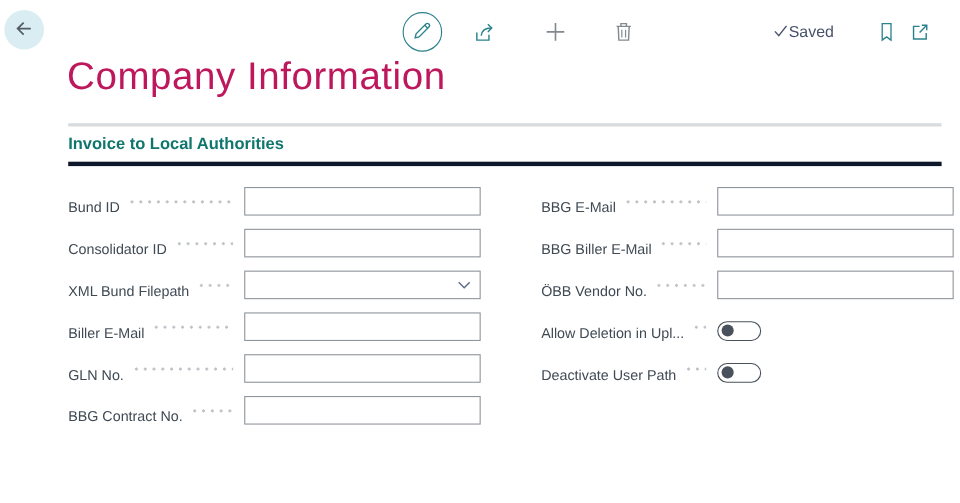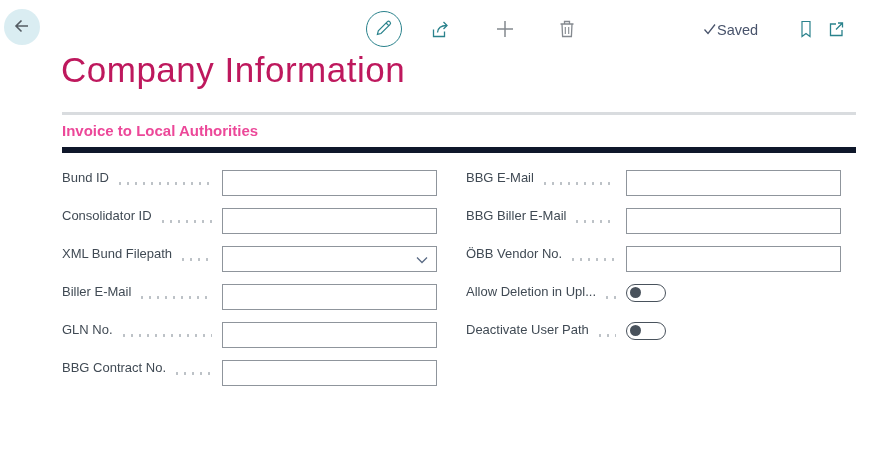--- a/index.html
+++ b/index.html
@@ -30,8 +30,8 @@
   .title-divider { position:absolute; left:62px; top:112px; width:794px;
     height:3px; background:#d9dcdf; }
   .section-header { position:absolute; left:62px; top:122px; width:794px;
-    font-size:15px; font-weight:700; color:#ec4899; padding-bottom:8px;
-    border-bottom:6px solid #0f172a; }
+    font-size:15px; font-weight:700; color:#0f766e; padding-bottom:8px;
+    border-bottom:4px solid #0f172a; }
 
   
   .col { position:absolute; top:170px; width:375px; }

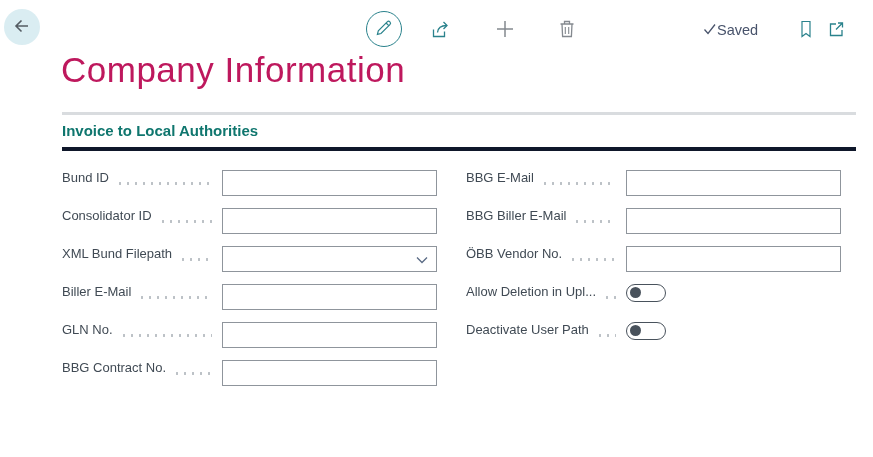--- a/index.html
+++ b/index.html
@@ -37,7 +37,7 @@
   .col { position:absolute; top:170px; width:375px; }
   .col-left  { left:62px; }
   .col-right { left:466px; }
-  .row { display:flex; align-items:flex-start; height:26px; margin-bottom:12px; }
+  .row { display:flex; align-items:flex-end; height:26px; margin-bottom:12px; }
   .flabel { flex:0 0 auto; font-size:13px; color:#404a54; white-space:nowrap;
     overflow:hidden; max-width:155px; }
   .leader { flex:1 1 auto; height:3px; margin:0 10px 0 7px; align-self:center;

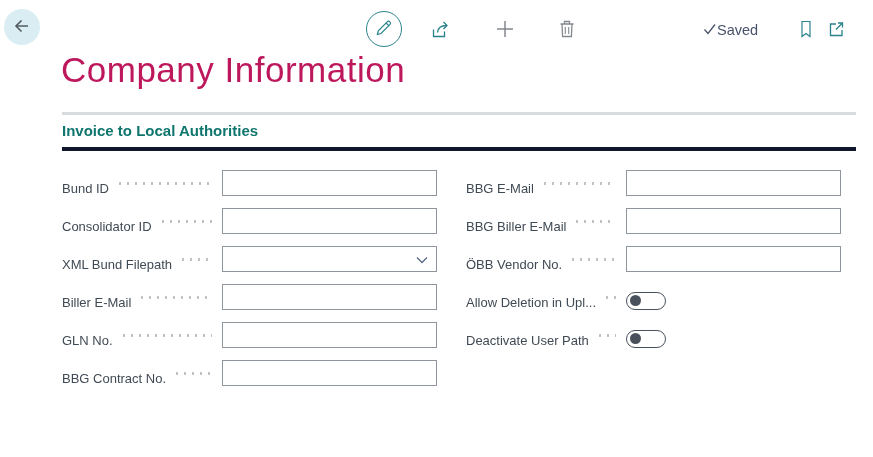--- a/index.html
+++ b/index.html
@@ -36,7 +36,7 @@
   
   .col { position:absolute; top:170px; width:375px; }
   .col-left  { left:62px; }
-  .col-right { left:466px; }
+  .col-right { left:492px; }
   .row { display:flex; align-items:flex-end; height:26px; margin-bottom:12px; }
   .flabel { flex:0 0 auto; font-size:13px; color:#404a54; white-space:nowrap;
     overflow:hidden; max-width:155px; }

